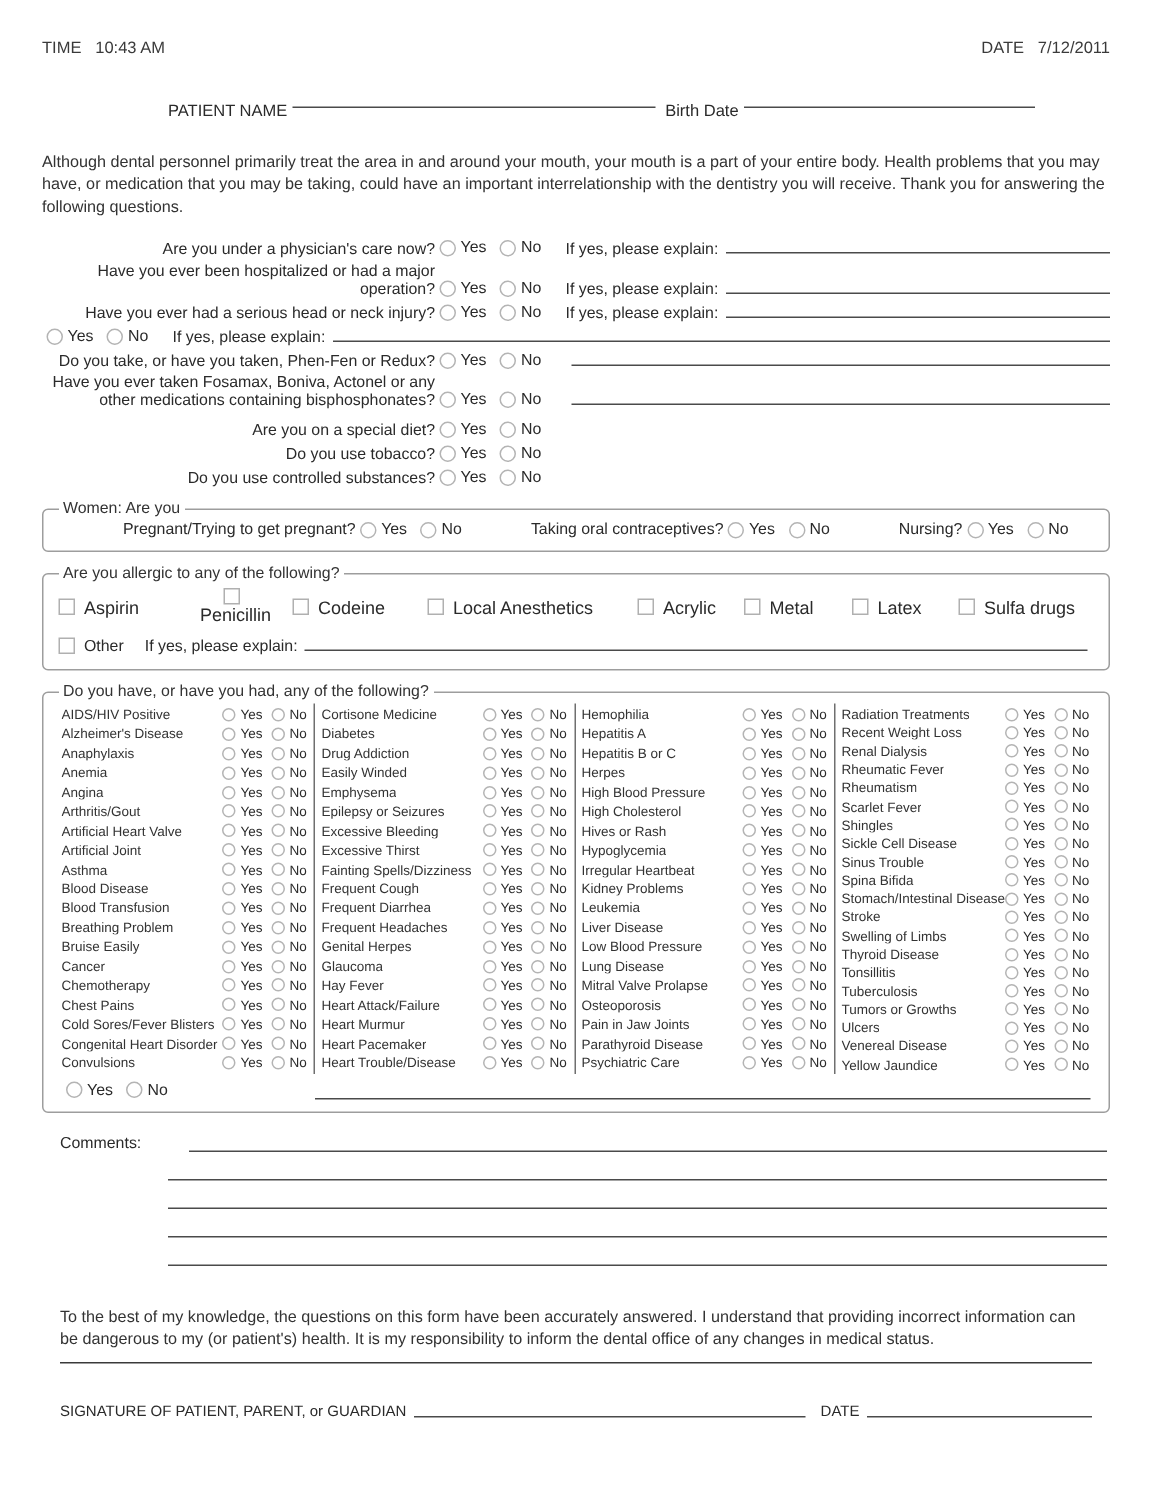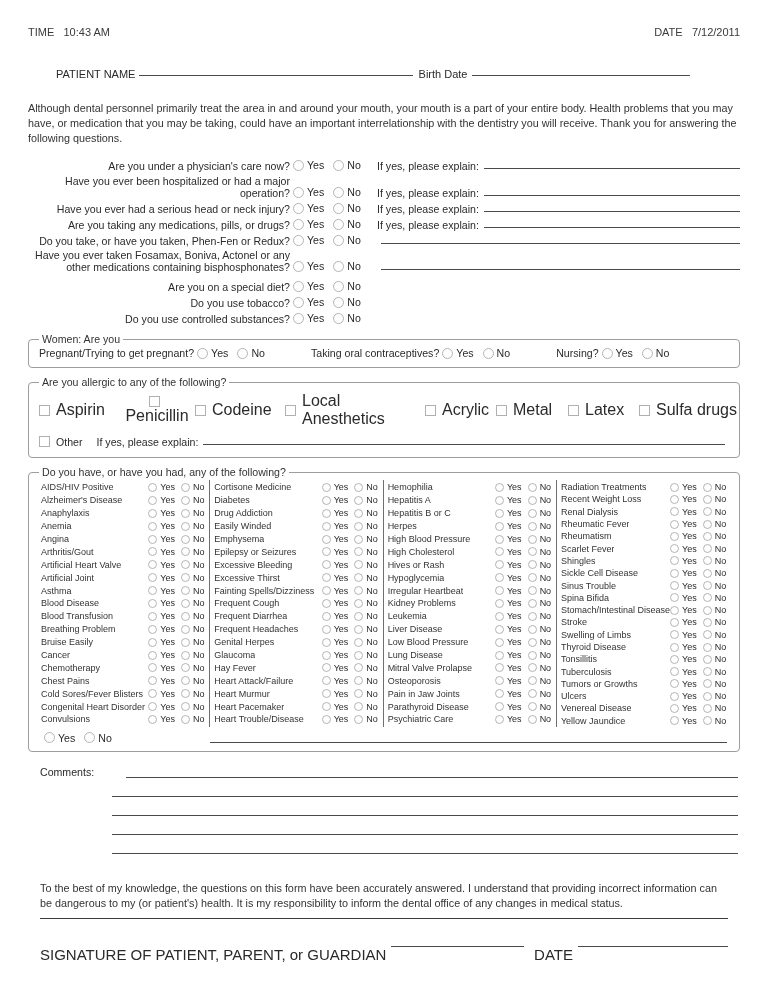--- a/index.html
+++ b/index.html
@@ -15,7 +15,7 @@
          color:#2b2e8c;text-decoration:underline;letter-spacing:.4px;}
 
   
-  .patient{display:flex;align-items:center;margin:30px 50px 0 28px;font-size:11px;}
+  .patient{display:flex;align-items:flex-start;margin:30px 50px 0 84px;font-size:11px;}
   .blank{border-bottom:1px solid #4a4a4a;height:3px;}
   .patient .lbl{white-space:nowrap;margin-right:4px;}
   .patient .name-line{flex:1.25;margin-right:6px;}

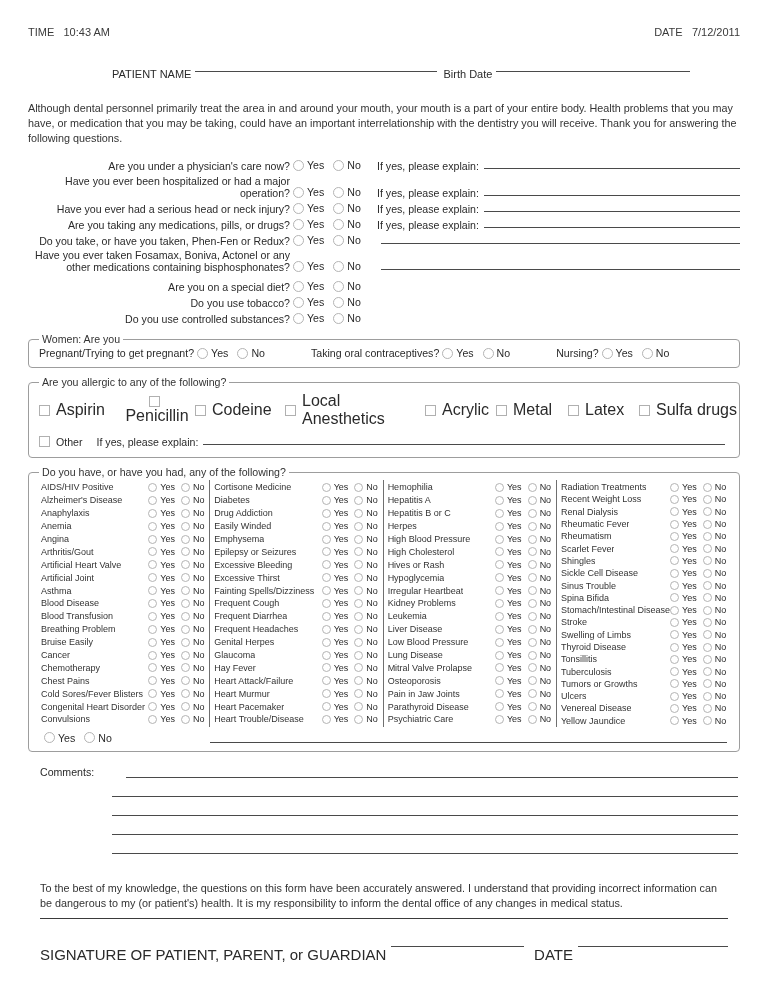--- a/index.html
+++ b/index.html
@@ -162,7 +162,6 @@
         <span class="q-line"></span>
       </div>
       <div class="q-row">
-        <div class="q-label">Are you taking any medications, pills, or drugs?</div>
         <span class="yesno q-yesno">
           <span class="radio"></span>
           <span class="yn-label">Yes</span>

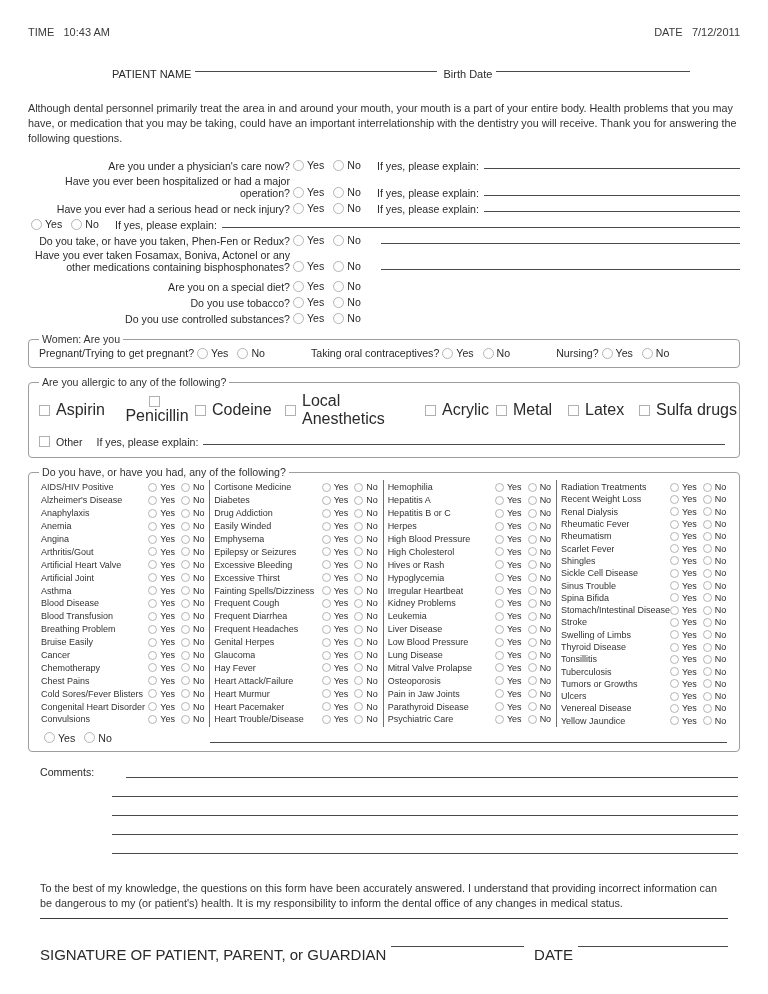--- a/index.html
+++ b/index.html
@@ -46,7 +46,7 @@
   legend{font-size:10.6px;color:#333;padding:0 3px;margin-left:2px;}
 
   
-  .women-row{display:flex;align-items:center;font-size:10.6px;padding:1px 0 2px 2px;}
+  .women-row{display:flex;align-items:center;font-size:10.6px;padding:1px 0 2px 2px;margin-left:43px;}
   .w-item{display:inline-flex;align-items:center;}
   .w-item + .w-item{margin-left:46px;}
   .w-item .yesno{margin-left:3px;}

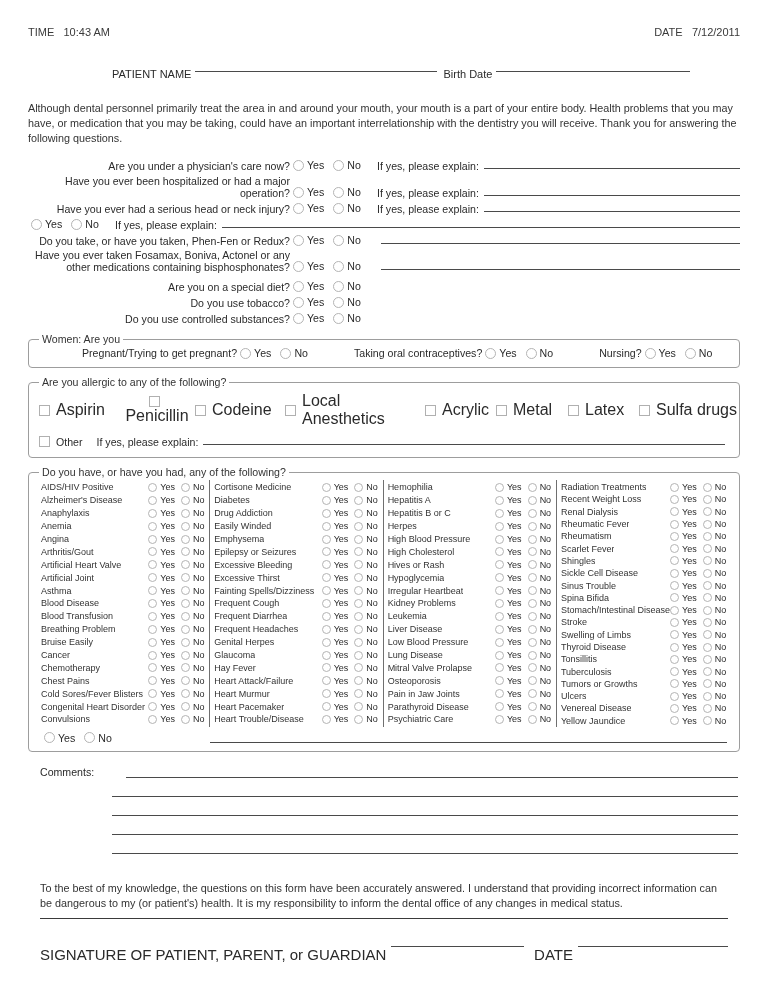--- a/index.html
+++ b/index.html
@@ -53,7 +53,7 @@
   .w-yesno .radio{width:9px;height:9px;}
 
   
-  .allergy-row{display:flex;align-items:center;font-size:16px;padding:3px 0 2px 2px;}
+  .allergy-row{display:flex;align-items:center;font-size:12px;padding:3px 0 2px 2px;}
   .a-item{display:inline-flex;align-items:center;flex:none;}
   .a-item .checkbox{width:9px;height:9px;margin-right:6px;}
   .a-item:nth-child(1){width:80px;}

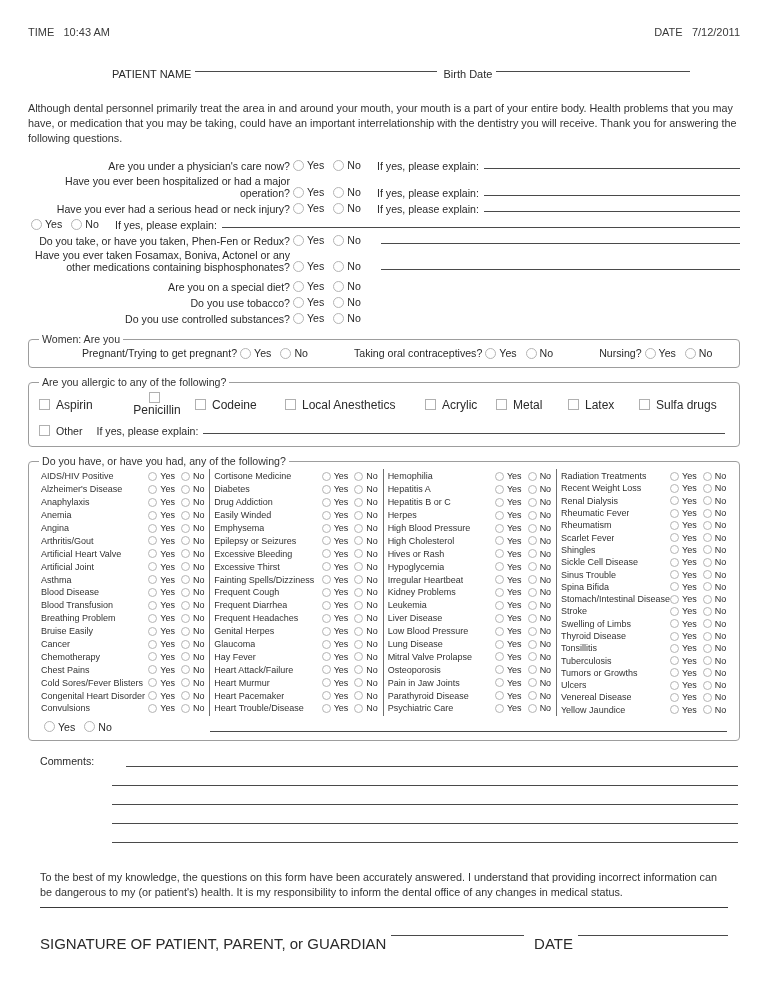--- a/index.html
+++ b/index.html
@@ -93,7 +93,7 @@
   
   .ack{margin:27px 12px 0 12px;font-size:10.8px;line-height:15px;color:#333;}
   .sep{margin:7px 12px 0 12px;border-bottom:1px solid #3a3a3a;}
-  .sig-row{display:flex;margin:27px 12px 0 12px;font-size:15px;}
+  .sig-row{display:flex;align-items:flex-end;margin:27px 12px 0 12px;font-size:10px;}
   .sig-row .lbl{white-space:nowrap;margin-right:5px;}
   .sig-line{flex:1;border-bottom:1px solid #4a4a4a;height:0;margin-bottom:2px;}
   .date-lbl{margin:0 5px 0 10px;white-space:nowrap;}

